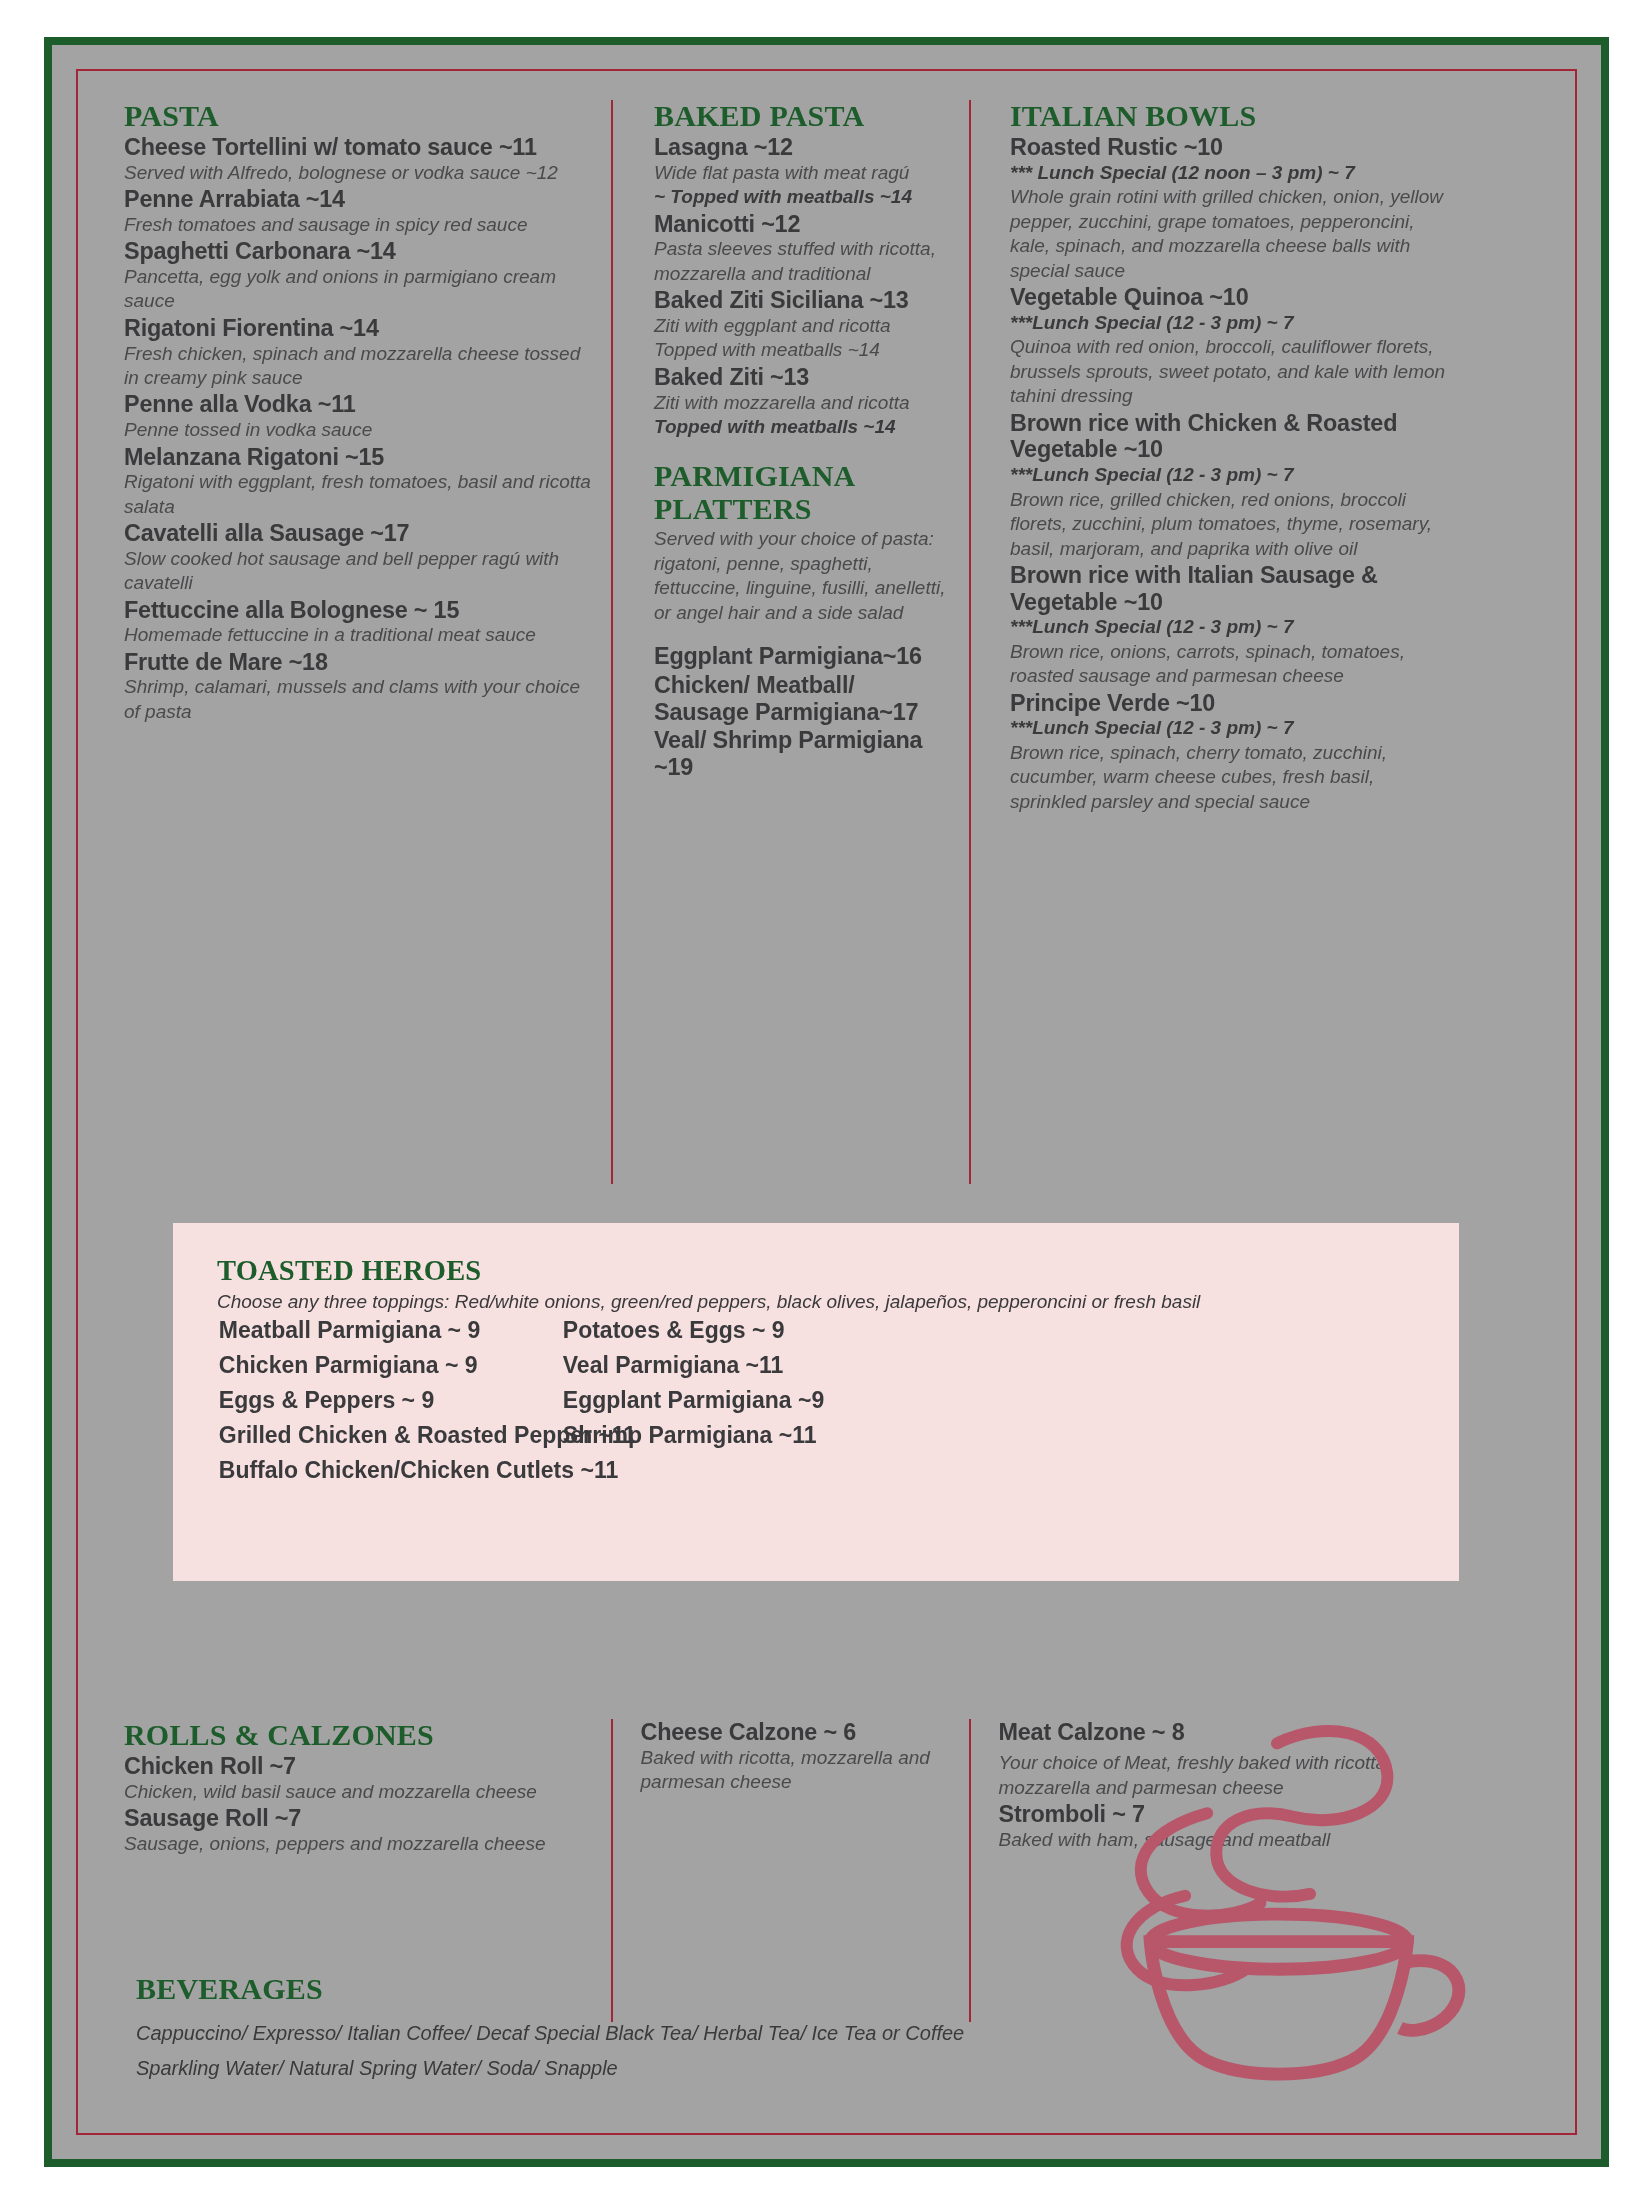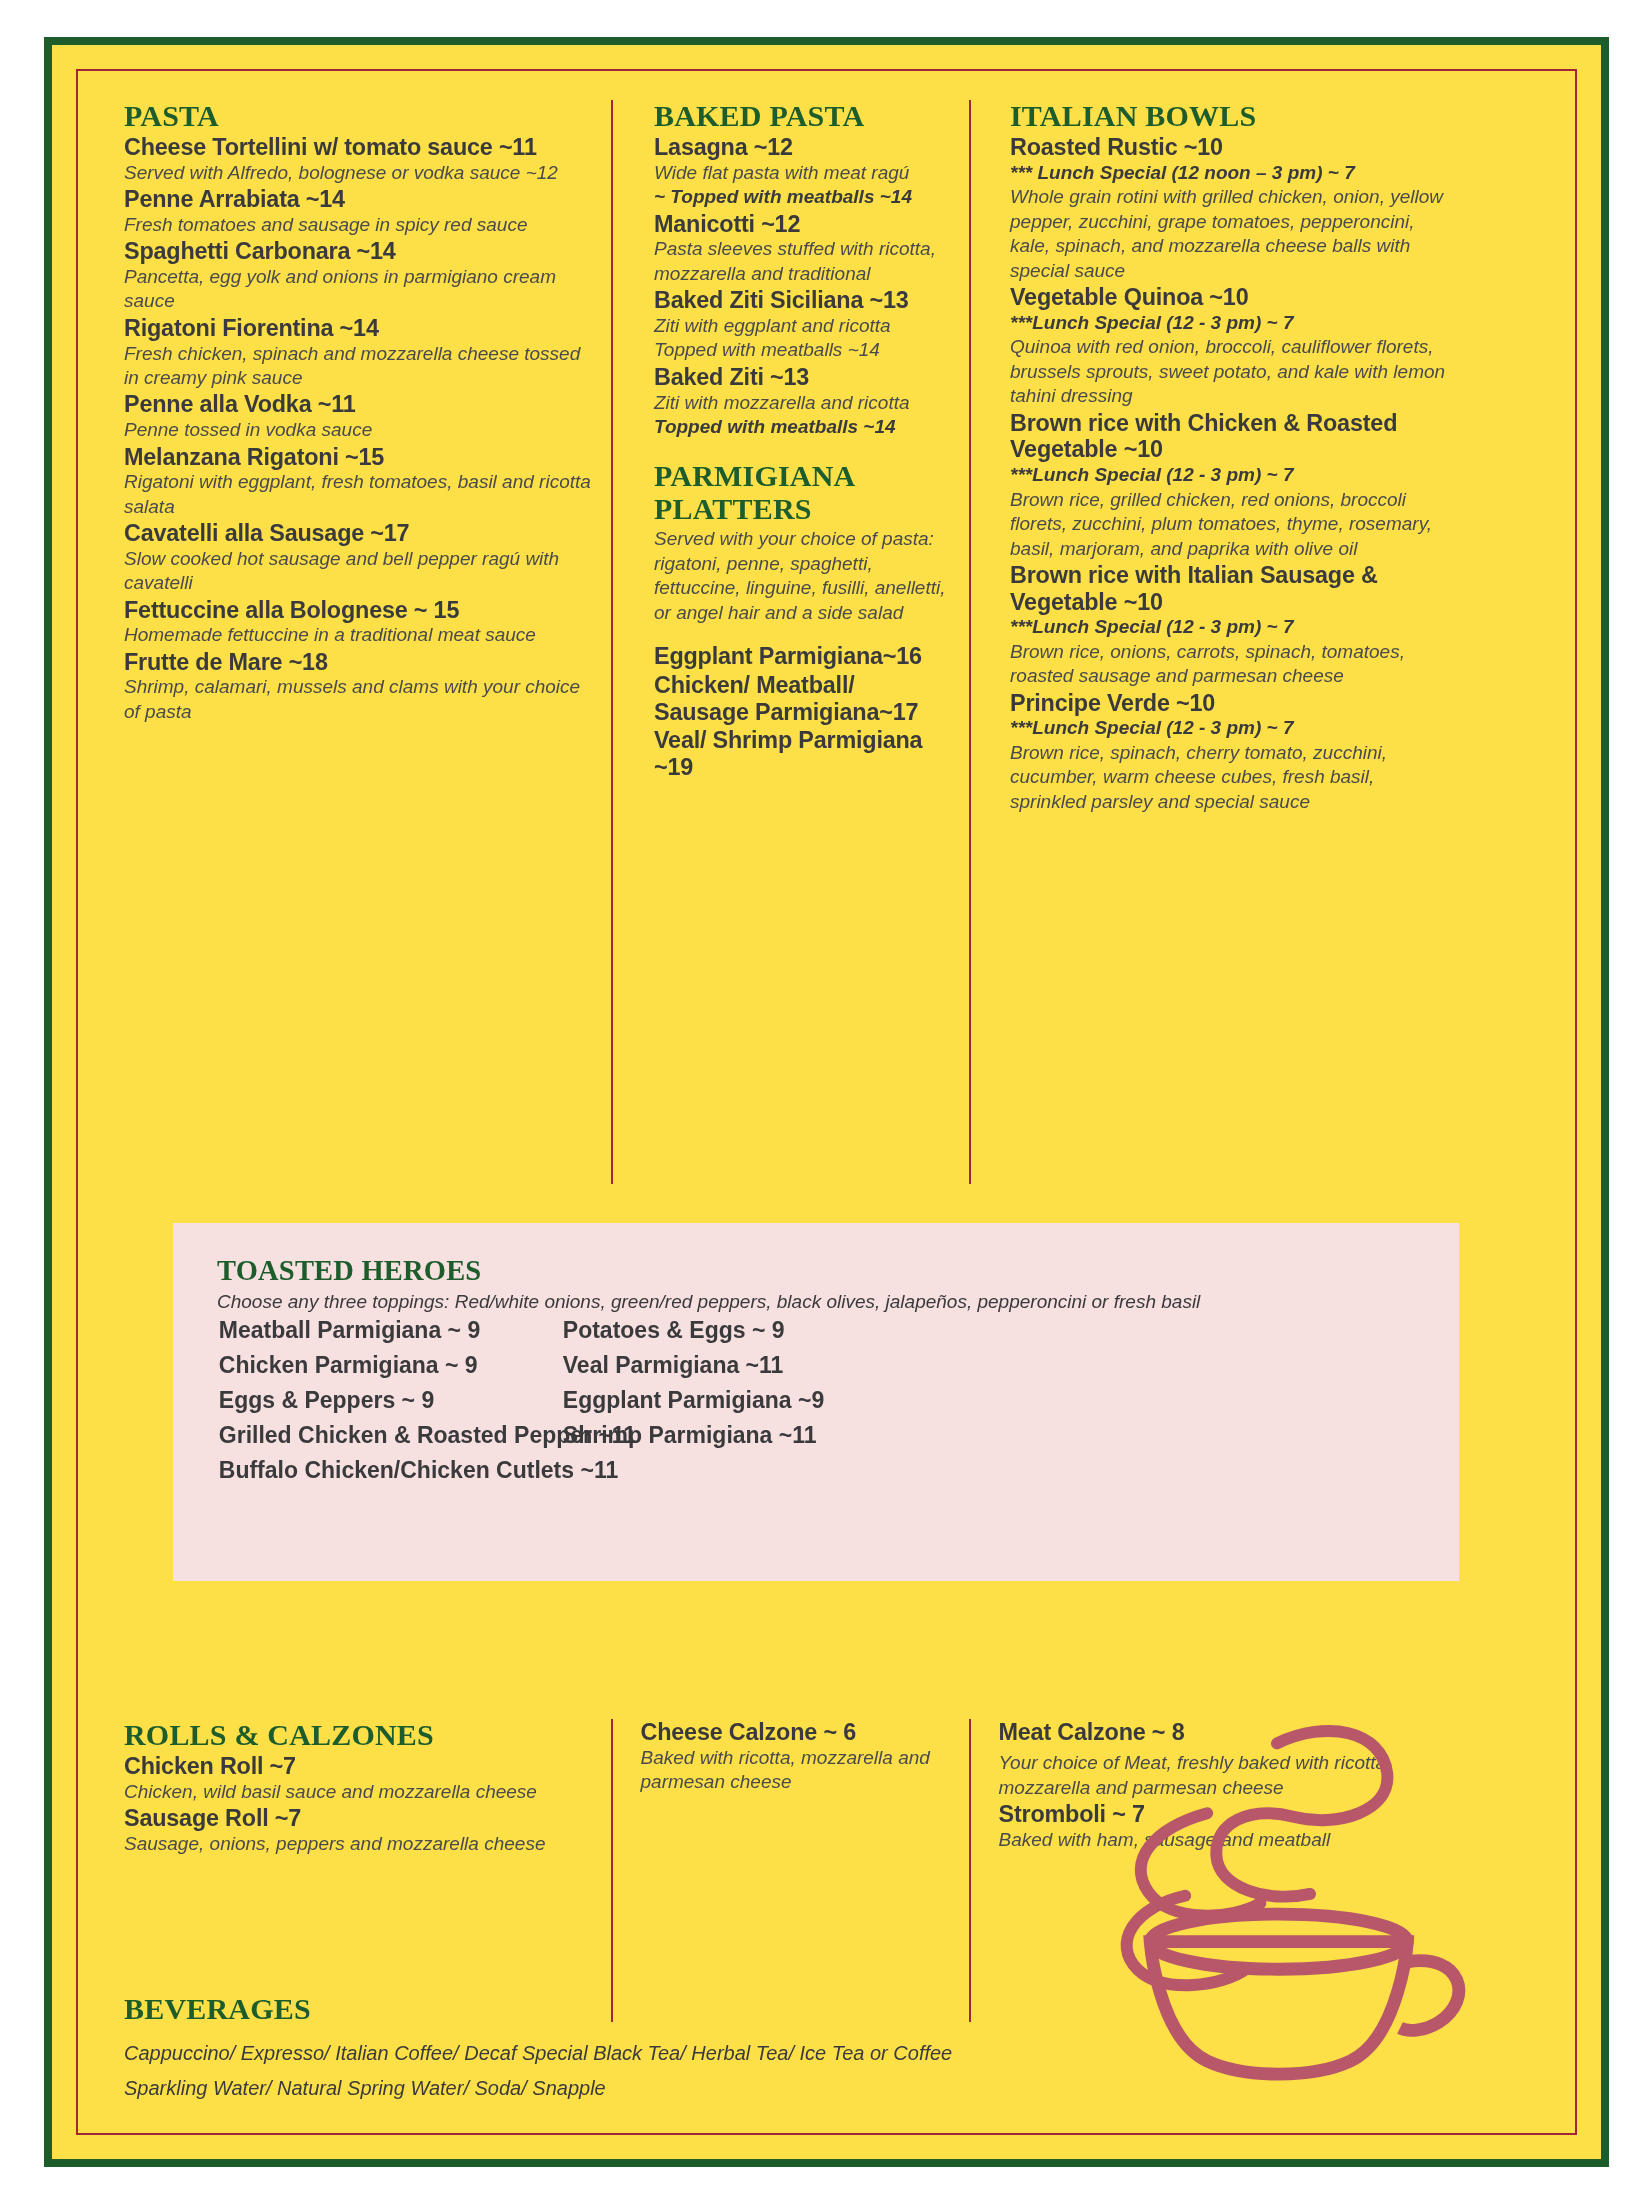--- a/index.html
+++ b/index.html
@@ -25,7 +25,7 @@
     left: 44px;  top: 37px;
     right: 44px; bottom: 37px;
     border: 8.3px solid #1d5c2b;
-    background: #fde047;
+    background: #a3a3a3;
   }
 
   #red-frame {

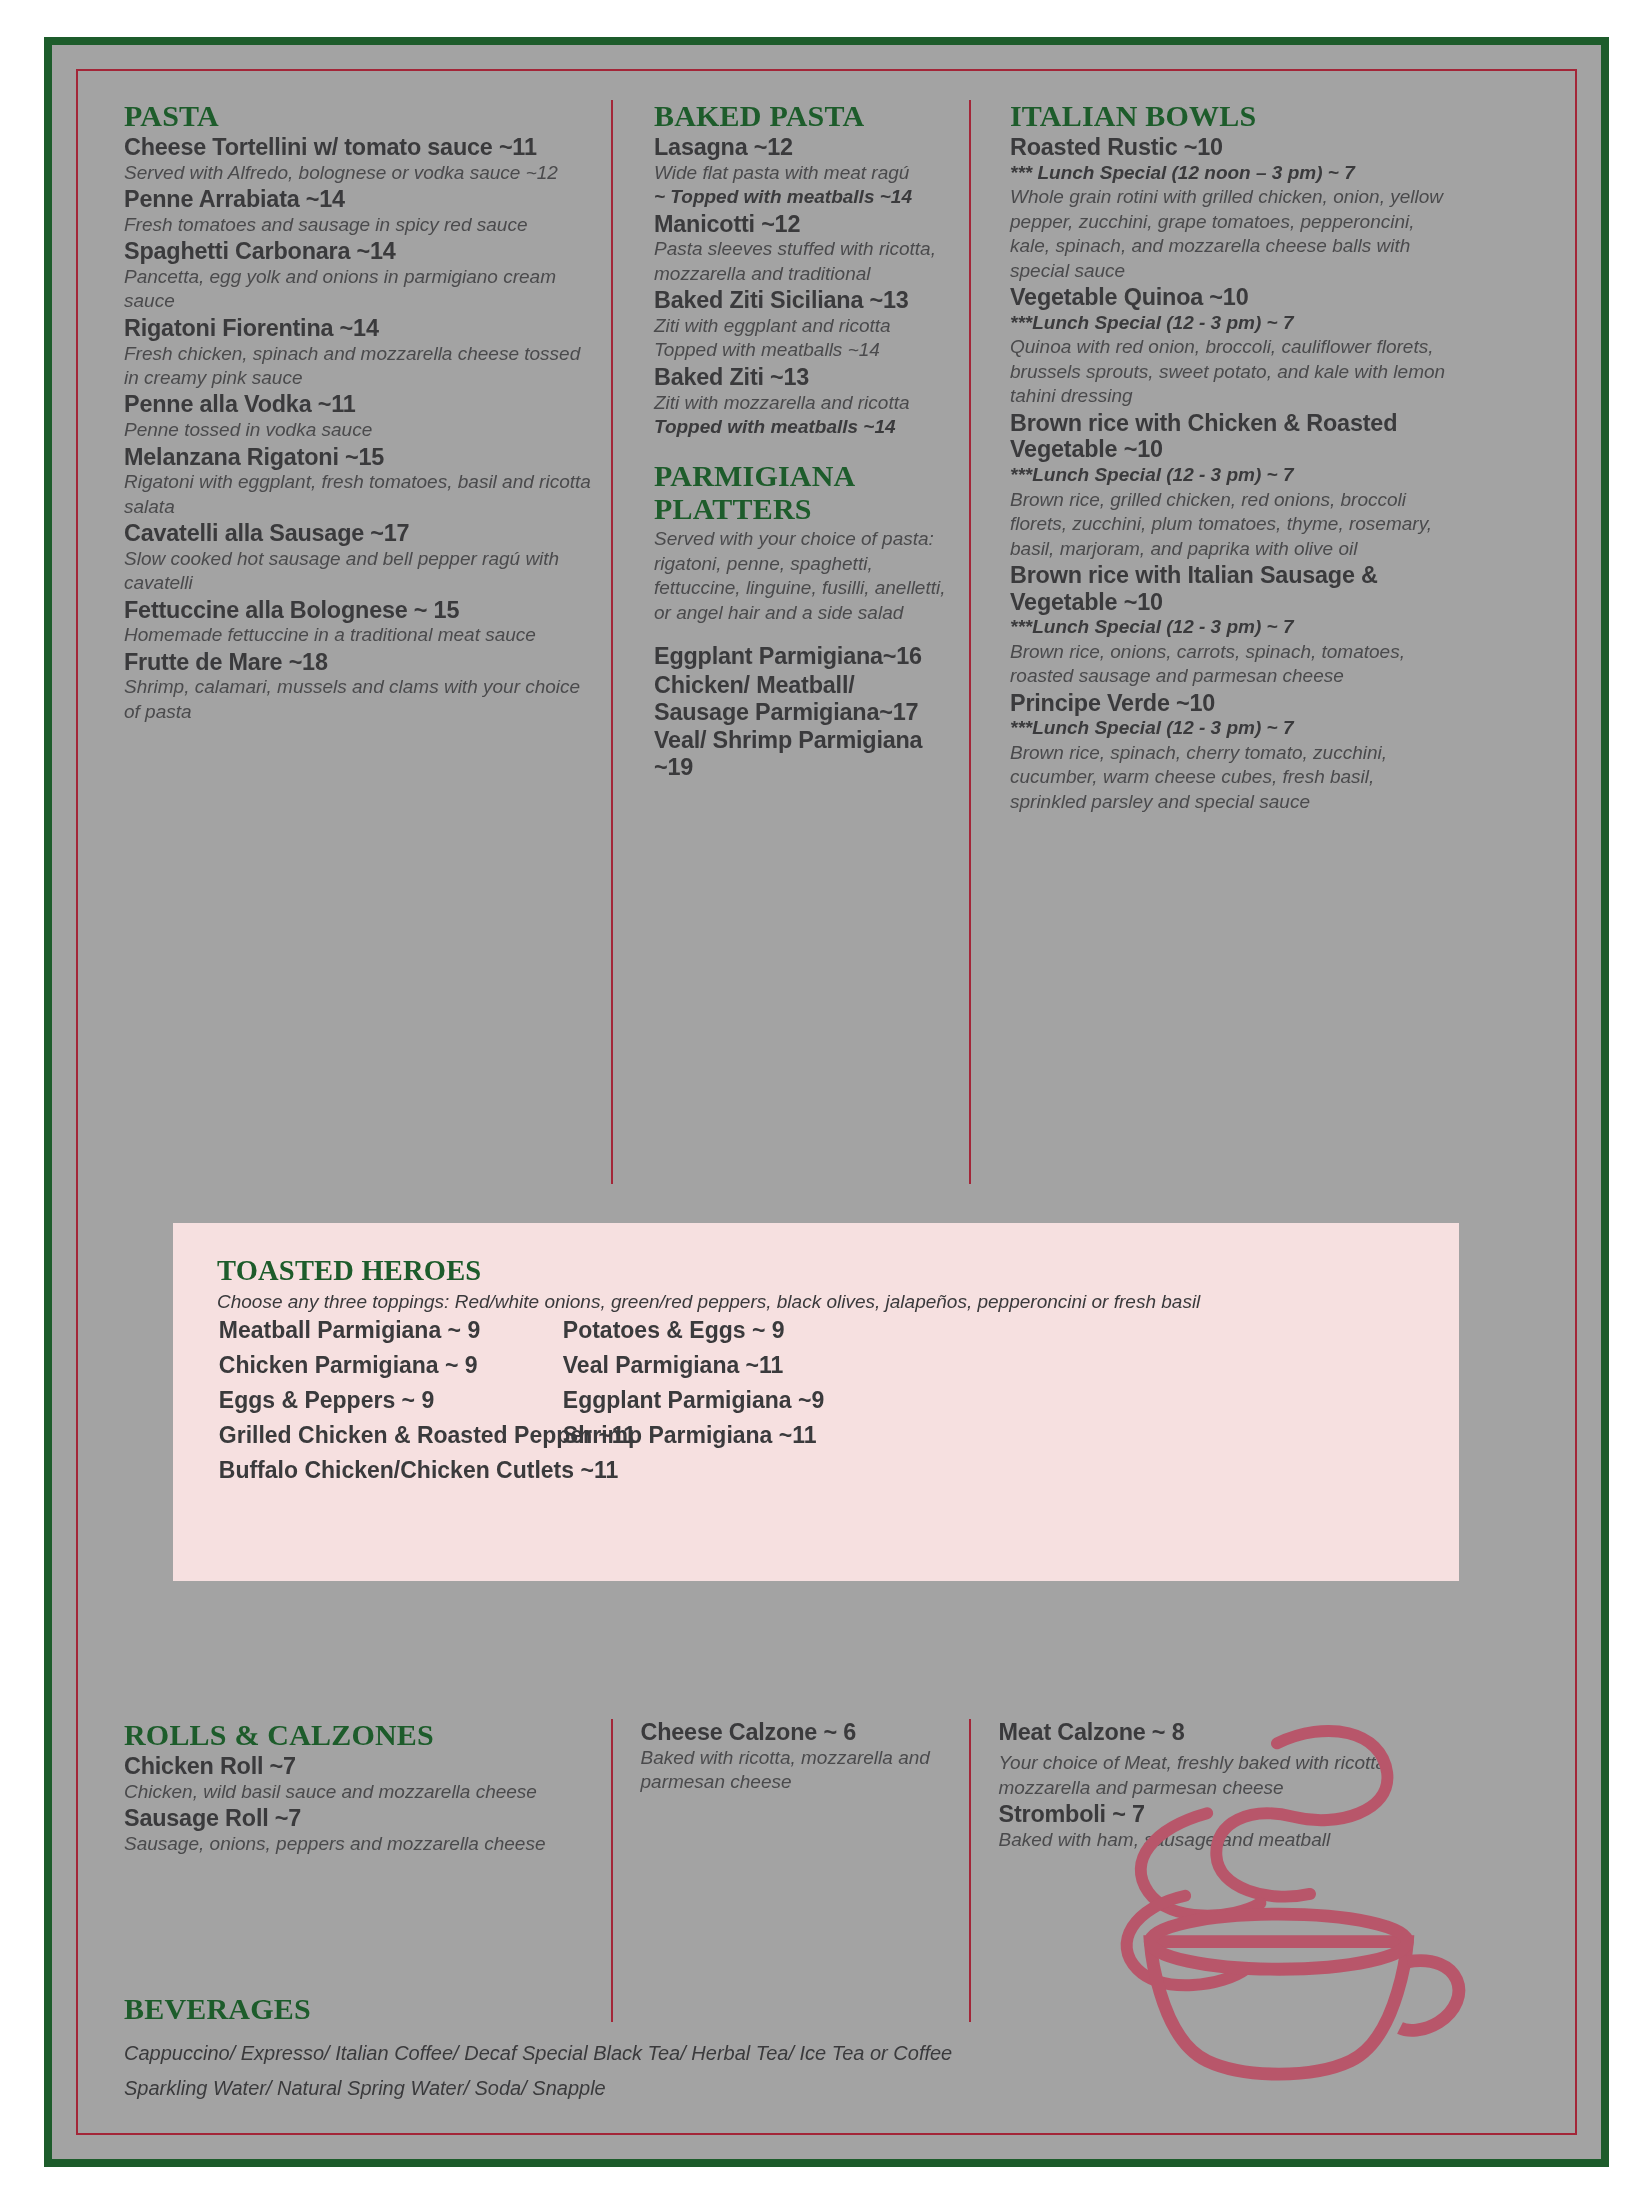--- a/index.html
+++ b/index.html
@@ -126,7 +126,7 @@
           border-left: 2.3px solid #a32638; }
 
   
-  #beverages { position: absolute; left: 0; top: 1873px; width: 1102px; margin-top: 20px; }
+  #beverages { position: absolute; left: 12px; top: 1873px; width: 1102px; }
   #beverages .sec-head { font-size: 30px; margin-bottom: 11px; }
   .bev-line {
     font-family: "Liberation Sans", sans-serif;

